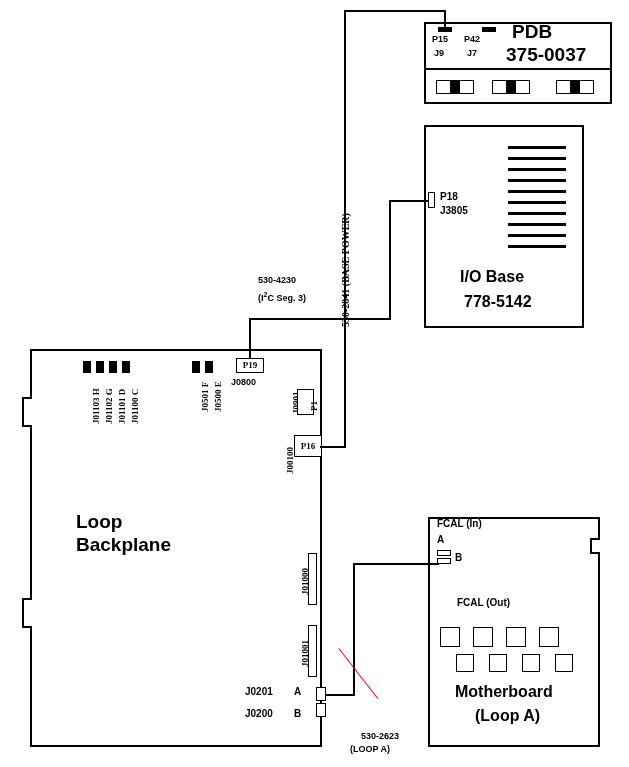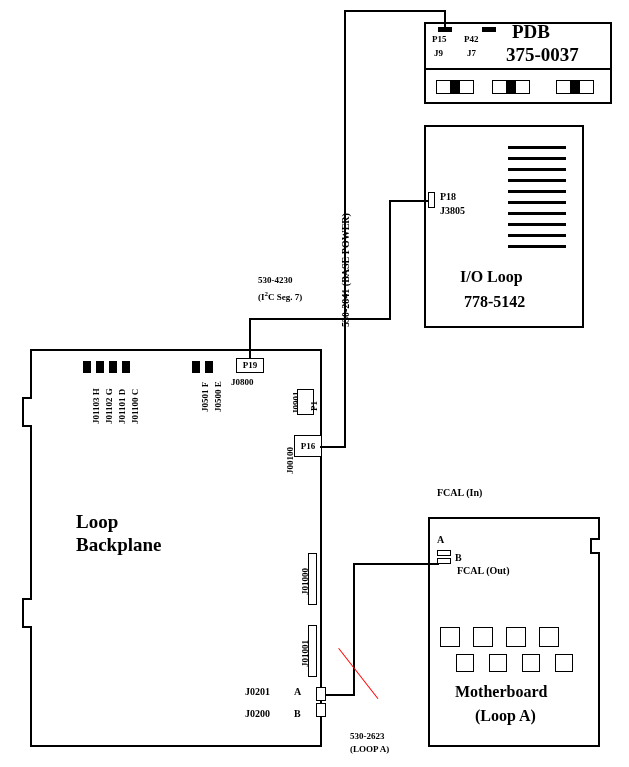--- a/index.html
+++ b/index.html
@@ -37,7 +37,7 @@
   }
   .lbl {
     position: absolute;
-    font-family: Liberation Serif, serif;
+    font-family: Liberation Sans, sans-serif;
     font-weight: bold;
     color: #000000;
     white-space: nowrap;

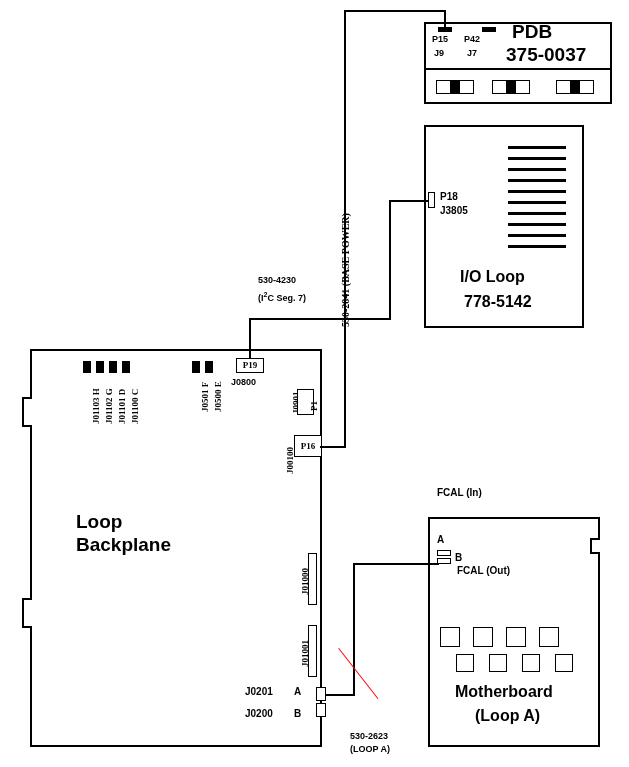--- a/index.html
+++ b/index.html
@@ -141,7 +141,7 @@
   <div class="lbl sm10" style="left:440px; top:192px;">P18</div>
   <div class="lbl sm10" style="left:440px; top:206px;">J3805</div>
 
-  <div class="lbl title-mid" style="left:460px; top:269px;">I/O Loop</div>
+  <div class="lbl title-mid" style="left:460px; top:269px;">I/O Base</div>
   <div class="lbl title-mid" style="left:464px; top:294px;">778-5142</div>
 
   <div class="wire wire-h" style="left:30px; top:349px; width:292px;"></div>

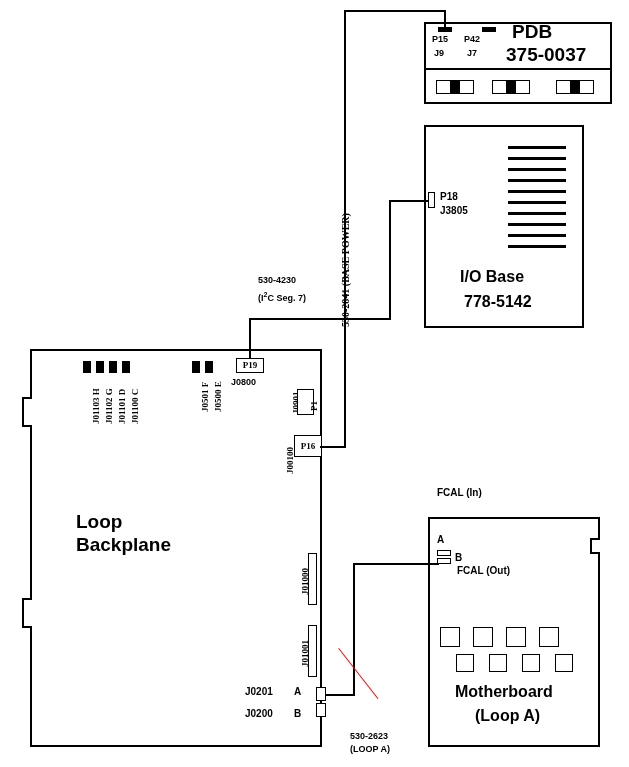--- a/index.html
+++ b/index.html
@@ -256,7 +256,7 @@
 
   <div class="lbl sm" style="left:258px; top:276px;">530-4230</div>
   <div class="lbl sm" style="left:258px; top:291px;">
-    <span>(I</span><sup style="font-size:7px;">2</sup><span>C Seg. 7)</span>
+    <span>(I</span><sup style="font-size:7px;">2</sup><span>C Seg. 3)</span>
   </div>
 
   <div class="wire wire-h" style="left:326px; top:694px; width:28px;"></div>

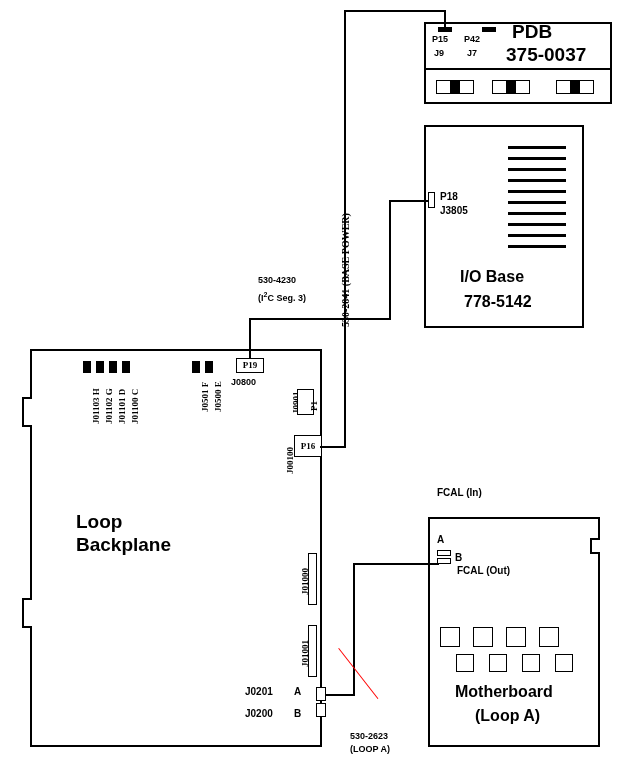--- a/index.html
+++ b/index.html
@@ -224,7 +224,7 @@
   <div class="conn" style="left:437px; top:550px; width:14px; height:6px;"></div>
   <div class="conn" style="left:437px; top:558px; width:14px; height:6px;"></div>
 
-  <div class="lbl sm10" style="left:437px; top:488px;">FCAL (In)</div>
+  <div class="lbl sm10" style="left:437px; top:519px;">FCAL (In)</div>
   <div class="lbl sm10" style="left:437px; top:535px;">A</div>
   <div class="lbl sm10" style="left:455px; top:553px;">B</div>
   <div class="lbl sm10" style="left:457px; top:566px;">FCAL (Out)</div>

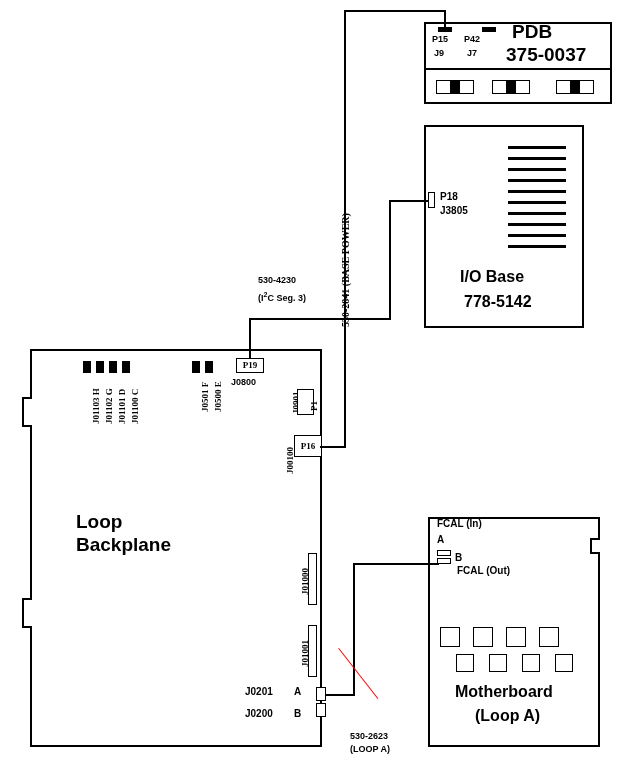--- a/index.html
+++ b/index.html
@@ -227,7 +227,7 @@
   <div class="lbl sm10" style="left:437px; top:519px;">FCAL (In)</div>
   <div class="lbl sm10" style="left:437px; top:535px;">A</div>
   <div class="lbl sm10" style="left:455px; top:553px;">B</div>
-  <div class="lbl sm10" style="left:457px; top:566px;">FCAL (Out)</div>
+  <div class="lbl sm10" style="left:457px; top:598px;">FCAL (Out)</div>
 
   <div class="conn" style="left:440px; top:627px; width:20px; height:20px;"></div>
   <div class="conn" style="left:473px; top:627px; width:20px; height:20px;"></div>

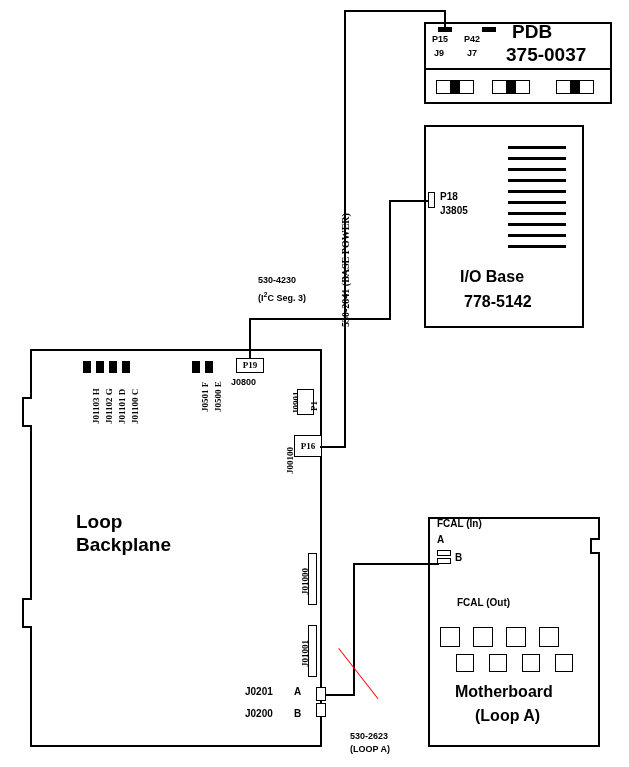--- a/index.html
+++ b/index.html
@@ -265,7 +265,7 @@
 
   <div class="redline" style="left:339px; top:648px; width:64px; transform: rotate(52deg);"></div>
 
-  <div class="lbl sm" style="left:350px; top:732px;">530-2623</div>
+  <div class="lbl sm" style="left:361px; top:732px;">530-2623</div>
   <div class="lbl sm" style="left:350px; top:745px;">(LOOP A)</div>
 
 </div>

